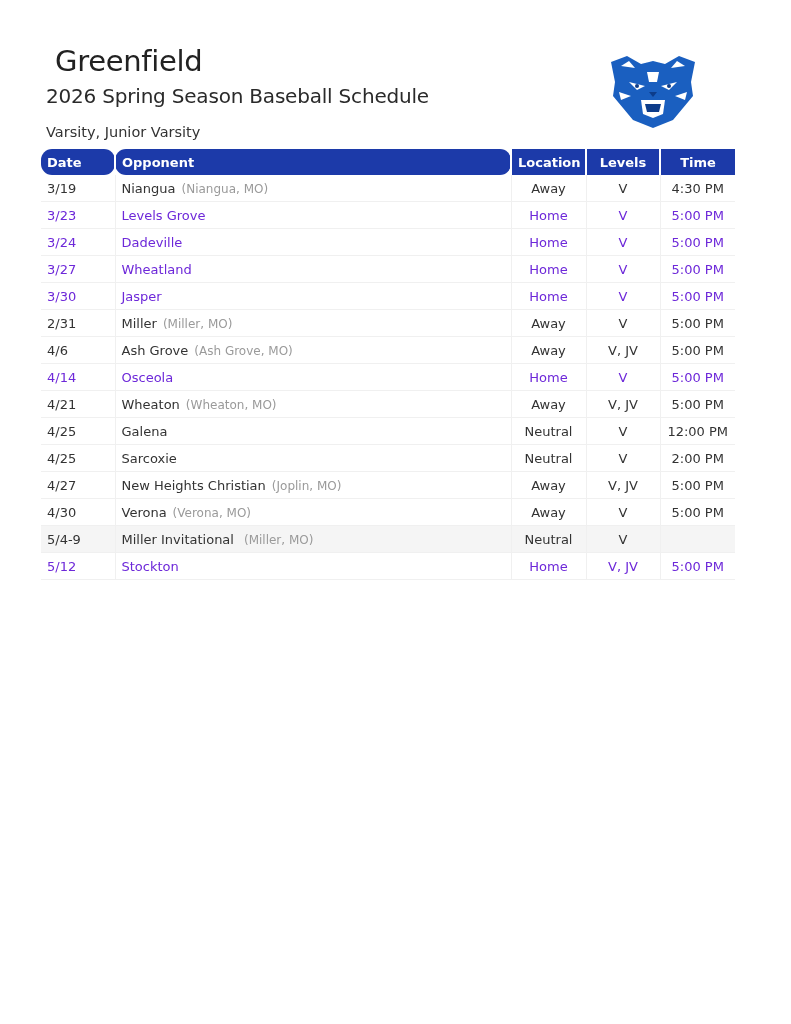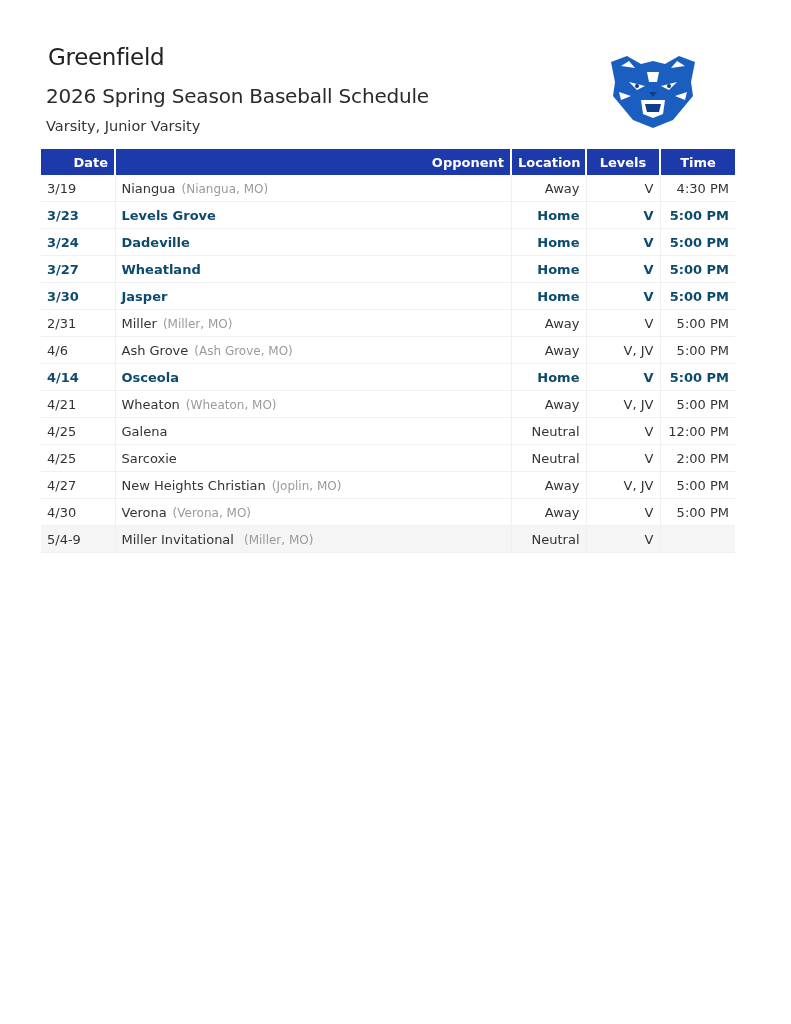--- a/index.html
+++ b/index.html
@@ -4,7 +4,7 @@
 <style>
   html, body { margin:0; padding:0; background:#ffffff; }
   body { width:791px; height:1024px; position:relative; font-family:"DejaVu Sans", sans-serif; color:#2b2b2b; overflow:hidden; }
-  .title { position:absolute; left:48px; top:44px; font-size:23px; color:#222; letter-spacing:-0.3px; }
+  .title { position:absolute; left:55px; top:44px; font-size:29px; color:#222; letter-spacing:-0.3px; }
   .subtitle { position:absolute; left:46px; top:84px; font-size:20px; color:#2a2a2a; letter-spacing:-0.2px; }
   .levels-line { position:absolute; left:46px; top:118px; font-size:14.5px; color:#333; }
   .logo { position:absolute; left:607px; top:52px; width:92px; height:78px; }

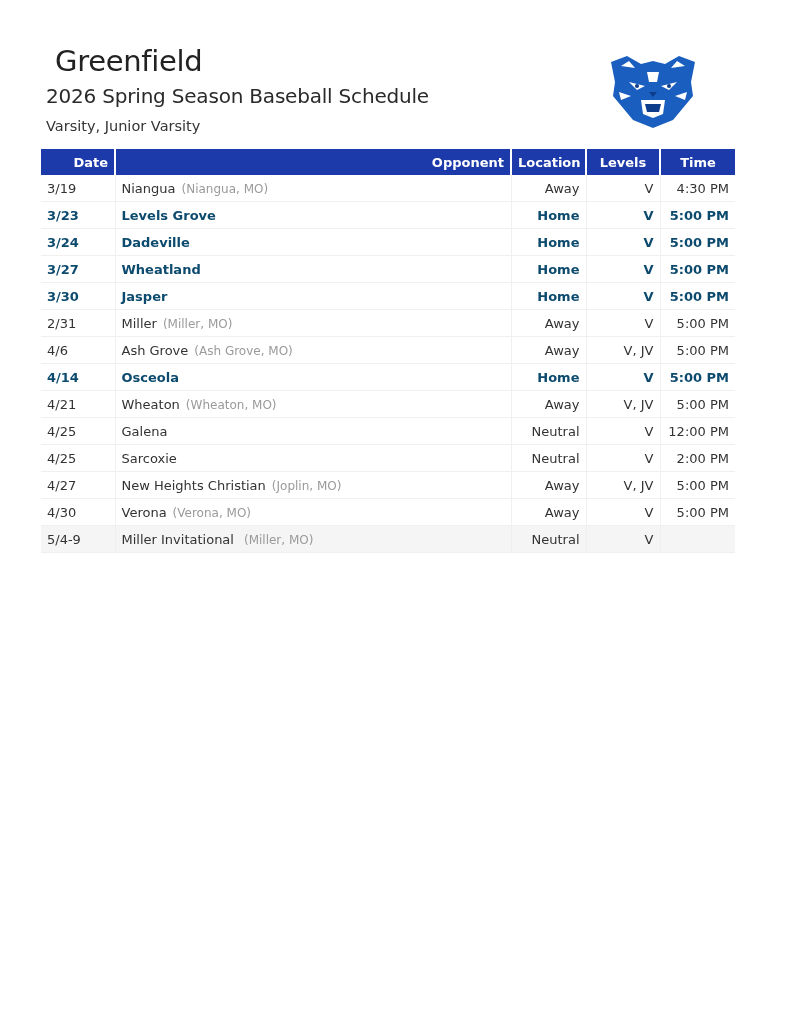--- a/index.html
+++ b/index.html
@@ -6,7 +6,7 @@
   body { width:791px; height:1024px; position:relative; font-family:"DejaVu Sans", sans-serif; color:#2b2b2b; overflow:hidden; }
   .title { position:absolute; left:55px; top:44px; font-size:29px; color:#222; letter-spacing:-0.3px; }
   .subtitle { position:absolute; left:46px; top:84px; font-size:20px; color:#2a2a2a; letter-spacing:-0.2px; }
-  .levels-line { position:absolute; left:46px; top:118px; font-size:14.5px; color:#333; }
+  .levels-line { position:absolute; left:46px; top:124px; font-size:14.5px; color:#333; }
   .logo { position:absolute; left:607px; top:52px; width:92px; height:78px; }
   table { position:absolute; left:41px; top:149px; width:694px; border-collapse:collapse; table-layout:fixed; font-size:13px; }
   th { background:#1c3aa9; color:#fff; font-weight:bold; height:26px; padding:0 6px; border-right:2px solid #ffffff; font-size:13px; }

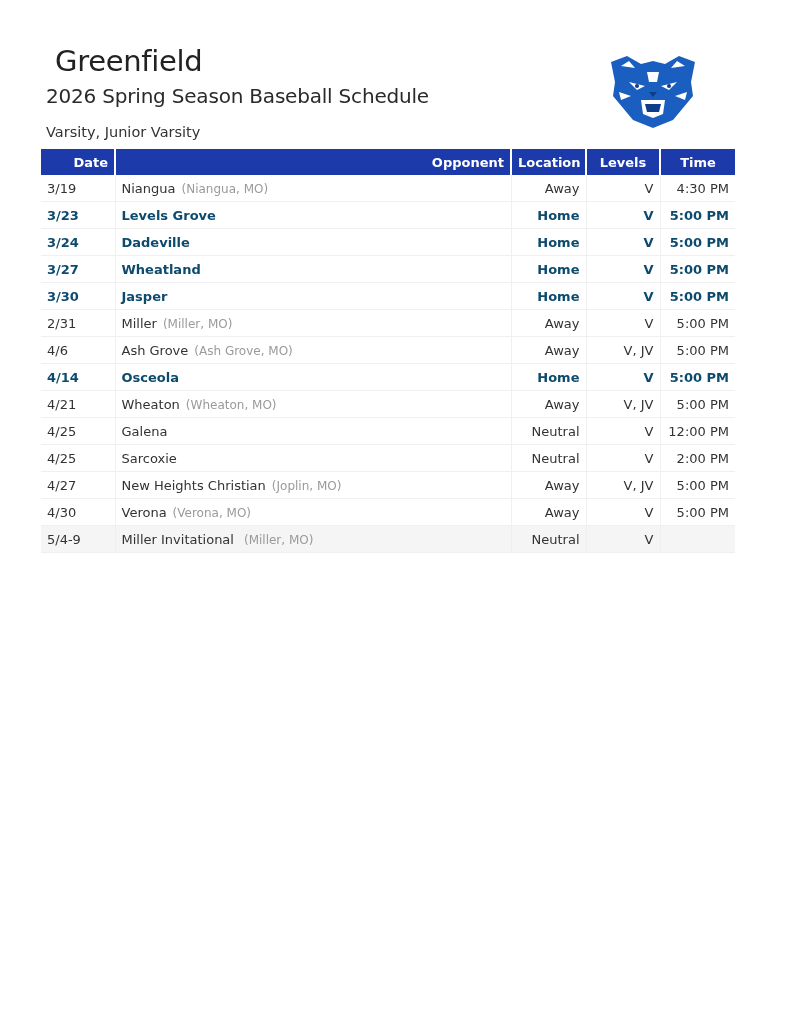--- a/index.html
+++ b/index.html
@@ -11,7 +11,7 @@
   table { position:absolute; left:41px; top:149px; width:694px; border-collapse:collapse; table-layout:fixed; font-size:13px; }
   th { background:#1c3aa9; color:#fff; font-weight:bold; height:26px; padding:0 6px; border-right:2px solid #ffffff; font-size:13px; }
   th:last-child { border-right:none; }
-  th.left { text-align:right; }
+  th.left { text-align:left;border-radius:11px; }
   td { height:26px; padding:0 6px; border-bottom:1px solid #f0f0f0; border-right:1px solid #f0f0f0; white-space:nowrap; color:#333; }
   td:last-child { border-right:none; }
   td.center { text-align:right; }

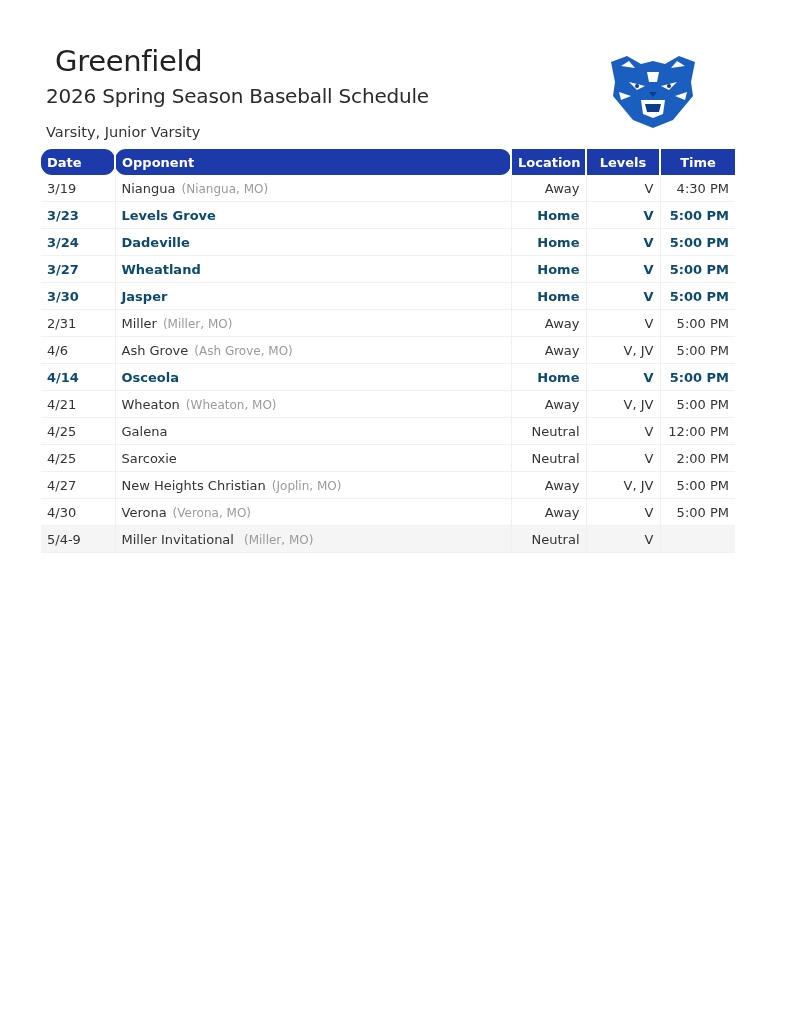--- a/index.html
+++ b/index.html
@@ -14,7 +14,7 @@
   th.left { text-align:left;border-radius:11px; }
   td { height:26px; padding:0 6px; border-bottom:1px solid #f0f0f0; border-right:1px solid #f0f0f0; white-space:nowrap; color:#333; }
   td:last-child { border-right:none; }
-  td.center { text-align:right; }
+  td.center { text-align:center; }
   tr.home td { font-weight:bold; color:#0c4a6e; }
   tr.shaded td { background:#f5f5f5; }
   .loc { font-size:12px; color:#9a9a9a; font-weight:normal; margin-left:6px; }

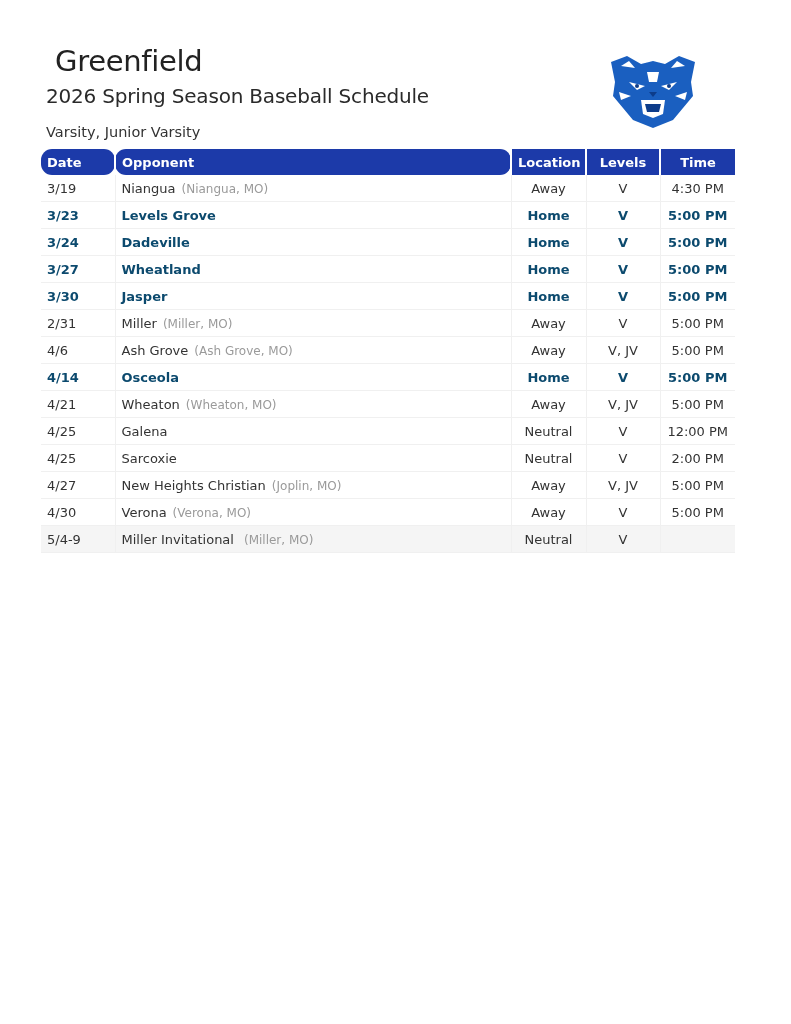--- a/index.html
+++ b/index.html
@@ -15,7 +15,7 @@
   td { height:26px; padding:0 6px; border-bottom:1px solid #f0f0f0; border-right:1px solid #f0f0f0; white-space:nowrap; color:#333; }
   td:last-child { border-right:none; }
   td.center { text-align:center; }
-  tr.home td { font-weight:bold; color:#0c4a6e; }
+  tr.home td { font-weight:normal; color:#6d28d9; }
   tr.shaded td { background:#f5f5f5; }
   .loc { font-size:12px; color:#9a9a9a; font-weight:normal; margin-left:6px; }
   .loc.wide { margin-left:10px; }

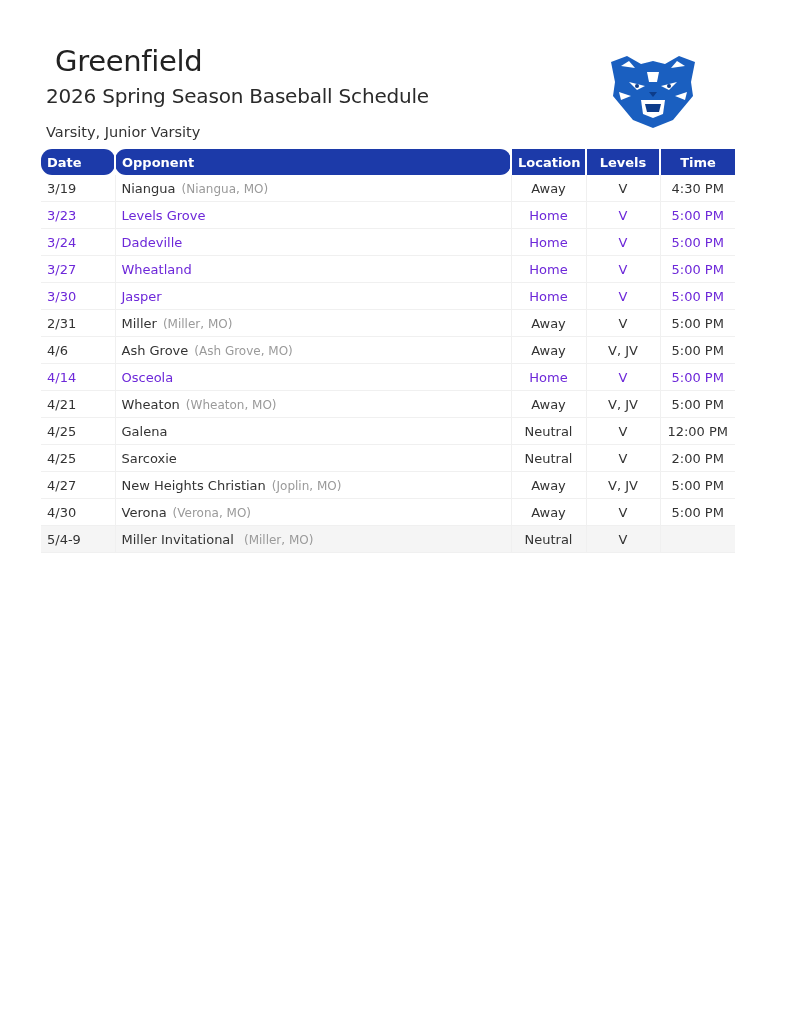--- a/index.html
+++ b/index.html
@@ -167,6 +167,13 @@
         <td class="center">V</td>
         <td class="center"></td>
       </tr>
+      <tr class="home">
+        <td>5/12</td>
+        <td><span>Stockton</span></td>
+        <td class="center">Home</td>
+        <td class="center">V, JV</td>
+        <td class="center">5:00 PM</td>
+      </tr>
     </tbody>
 </table>
 

